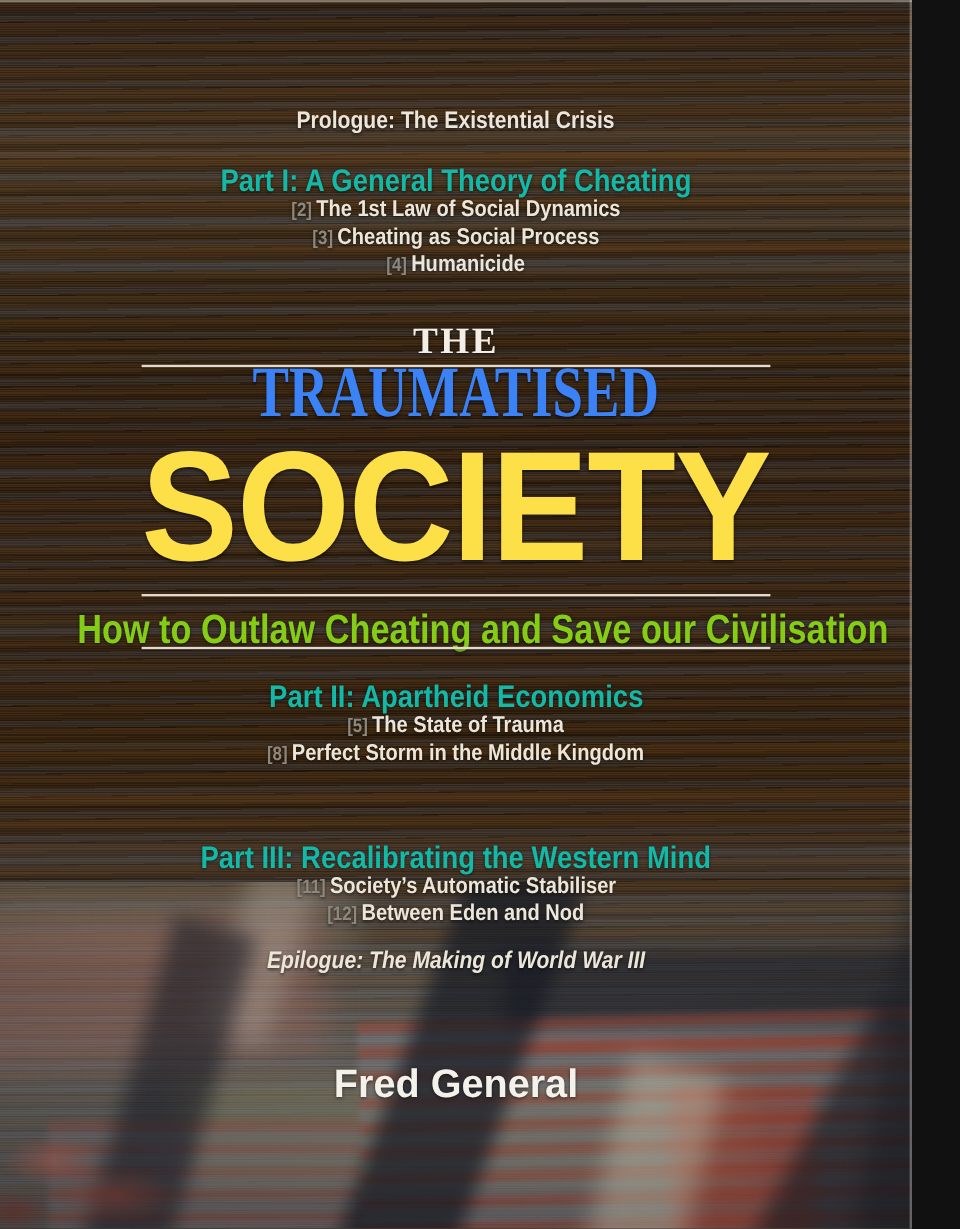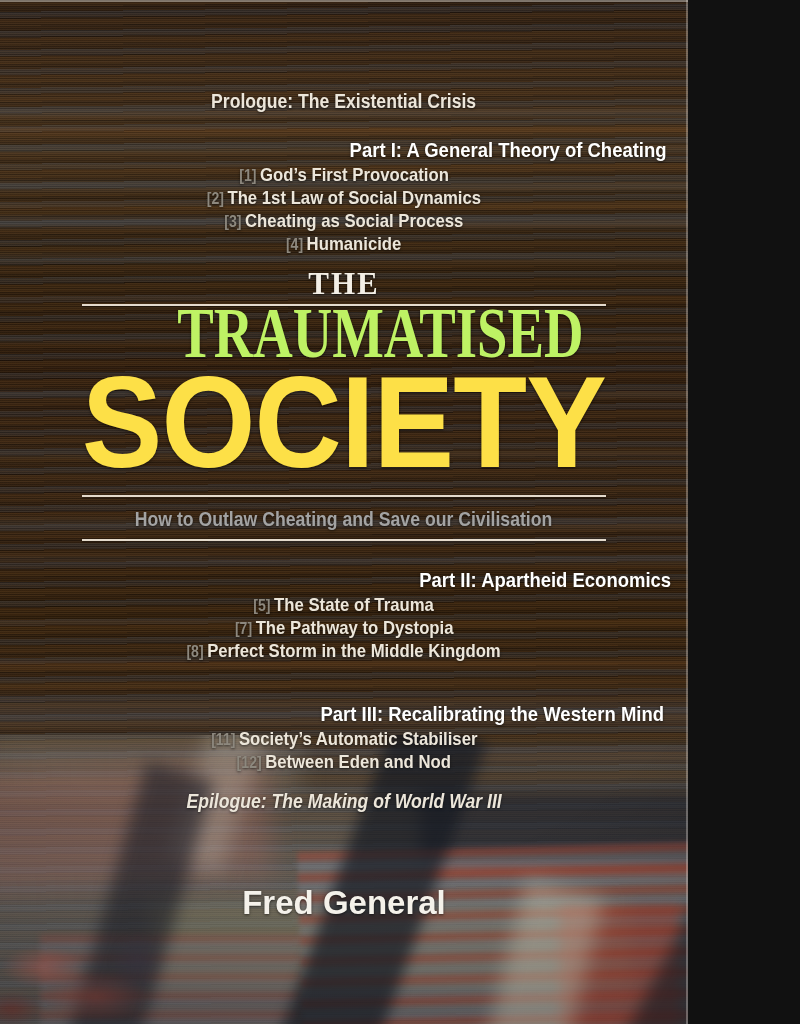--- a/index.html
+++ b/index.html
@@ -4,7 +4,7 @@
 <style>
   html,body{margin:0;padding:0;background:#111;}
   .canvas{
-    position:relative;width:688px;height:1024px;overflow:hidden;
+    position:relative;width:760px;height:1024px;overflow:hidden;
     font-family:"Liberation Sans",sans-serif;
     background:#2a1b10;
   }

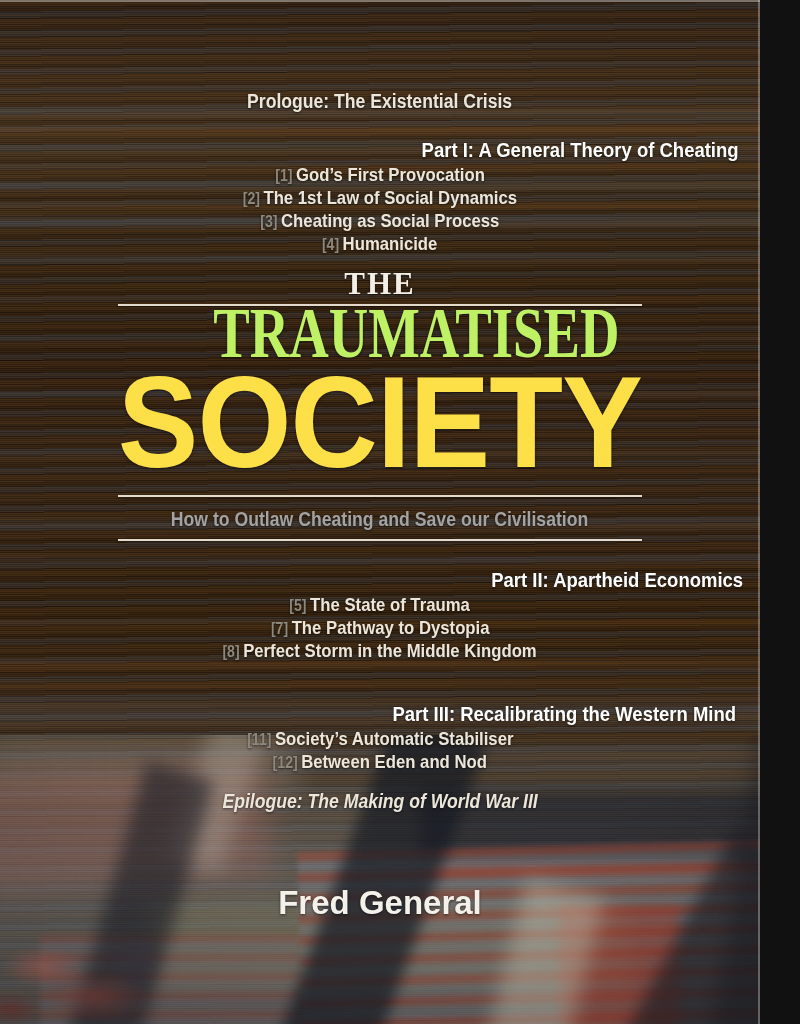--- a/index.html
+++ b/index.html
@@ -88,7 +88,7 @@
   .cond{display:inline-block;transform:scaleX(0.88);transform-origin:center;white-space:nowrap;}
   .toc{line-height:22px;font-weight:bold;}
   .prologue-line{font-size:20px;margin-bottom:26px;}
-  .part-heading{font-size:21px;line-height:24px;margin-bottom:2px;color:#ffffff;text-align:right;}
+  .part-heading{font-size:26px;line-height:24px;margin-bottom:2px;color:#14b8a6;}
   .ch{font-size:19px;line-height:22px;}
   .chnum{font-size:16px;color:#8d887e;margin-right:4px;font-weight:bold;}
   .epilogue-line{font-size:20px;margin-top:16px;font-style:italic;}

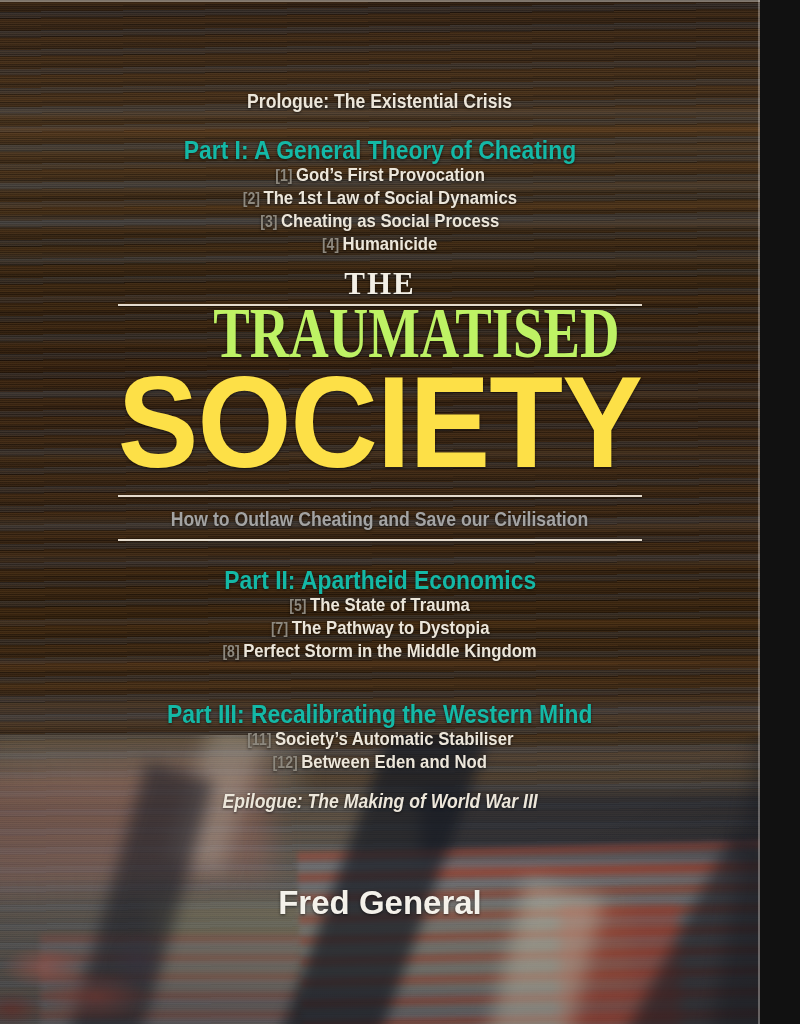--- a/index.html
+++ b/index.html
@@ -168,7 +168,6 @@
       <div class="part-heading">
         <span class="cond">Part I: A General Theory of Cheating</span>
       </div>
-      <div class="ch"><span class="cond"><span class="chnum">[1]</span><span>God’s First Provocation</span></span></div>
       <div class="ch"><span class="cond"><span class="chnum">[2]</span><span>The 1st Law of Social Dynamics</span></span></div>
       <div class="ch"><span class="cond"><span class="chnum">[3]</span><span>Cheating as Social Process</span></span></div>
       <div class="ch"><span class="cond"><span class="chnum">[4]</span><span>Humanicide</span></span></div>

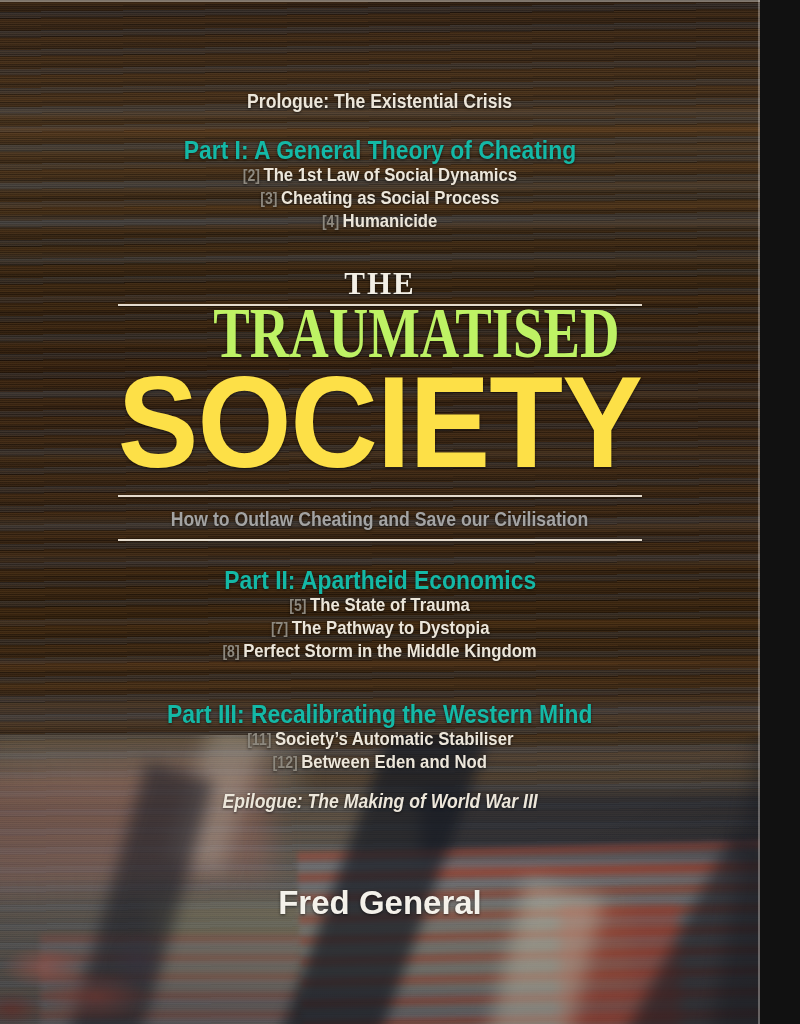--- a/index.html
+++ b/index.html
@@ -103,7 +103,7 @@
   .rule2{top:495px;}
   .rule3{top:539px;}
   .title-main1{top:297px;font-family:"Liberation Serif",serif;font-weight:bold;
-    font-size:72px;line-height:1;color:#bef264;margin-left:36px;}
+    font-size:60px;line-height:1;color:#3b82f6;}
   .title-main1 .squeeze{display:inline-block;transform:scaleX(0.76);transform-origin:center;white-space:nowrap;}
   .title-main2{top:357px;font-weight:bold;font-size:130px;line-height:1;
     letter-spacing:-1px;color:#fde047;}

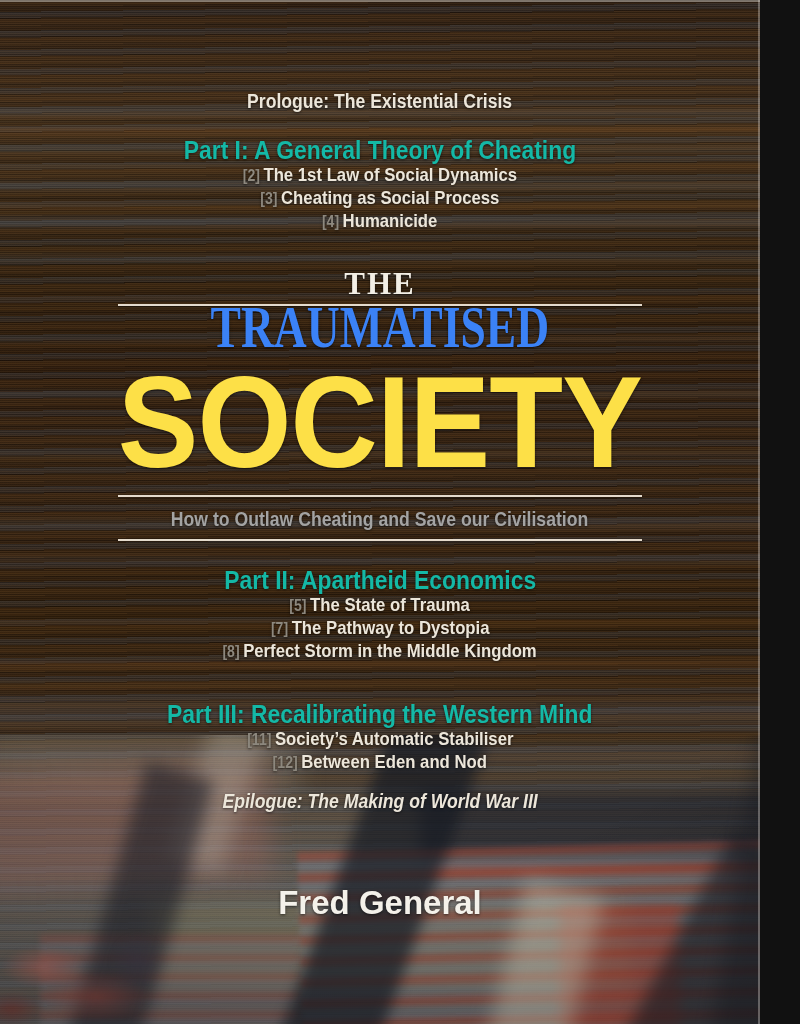--- a/index.html
+++ b/index.html
@@ -108,7 +108,7 @@
   .title-main2{top:357px;font-weight:bold;font-size:130px;line-height:1;
     letter-spacing:-1px;color:#fde047;}
   .title-main2 .squeeze{display:inline-block;transform:scaleX(0.93);transform-origin:center;white-space:nowrap;}
-  .subtitle{top:508px;font-weight:bold;font-size:21px;line-height:1;color:#a3a3a3;text-align:center;}
+  .subtitle{top:508px;font-weight:bold;font-size:34px;line-height:1;color:#84cc16;text-align:center;}
   .subtitle .squeeze{display:inline-block;transform:scaleX(0.84);transform-origin:center;white-space:nowrap;}
   .author{top:886px;font-weight:bold;font-size:33px;line-height:1;color:#f4f1ea;}
 </style>

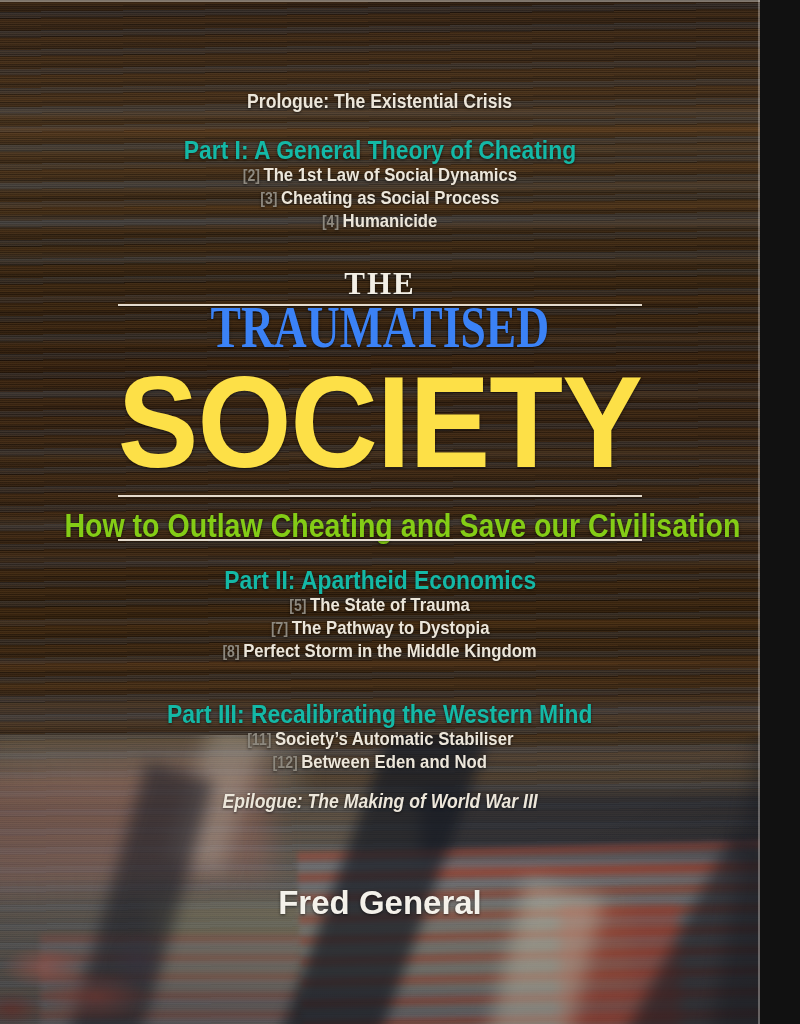--- a/index.html
+++ b/index.html
@@ -193,7 +193,6 @@
       <span class="cond">Part II: Apartheid Economics</span>
     </div>
     <div class="ch"><span class="cond"><span class="chnum">[5]</span><span>The State of Trauma</span></span></div>
-    <div class="ch"><span class="cond"><span class="chnum">[7]</span><span>The Pathway to Dystopia</span></span></div>
     <div class="ch"><span class="cond"><span class="chnum">[8]</span><span>Perfect Storm in the Middle Kingdom</span></span></div>
   </div>
 

